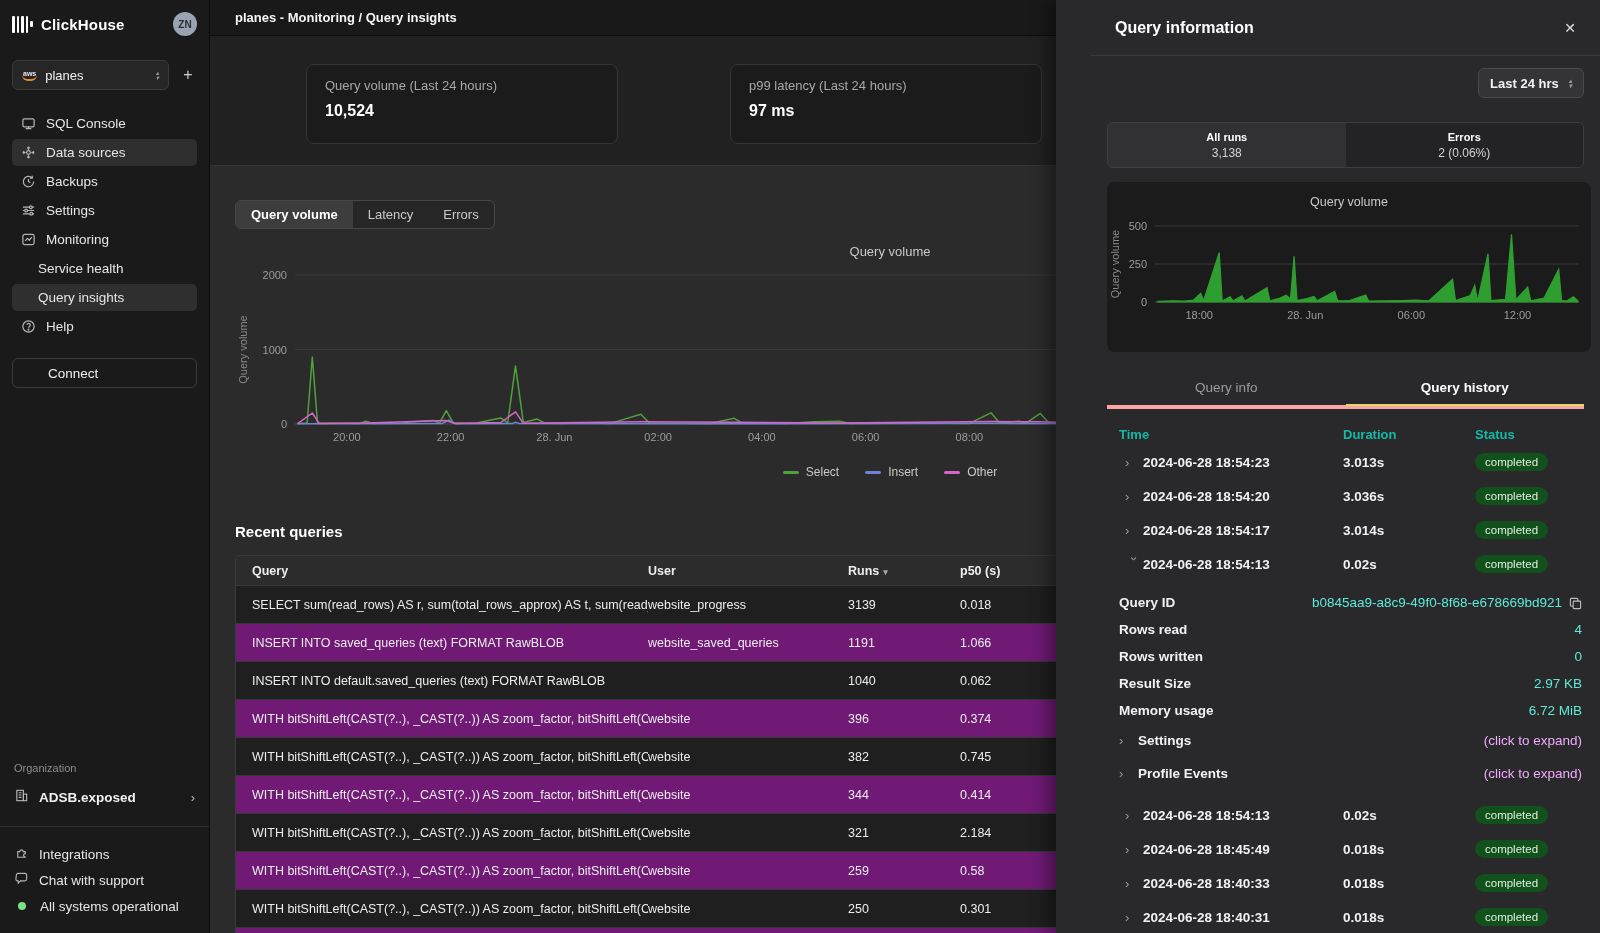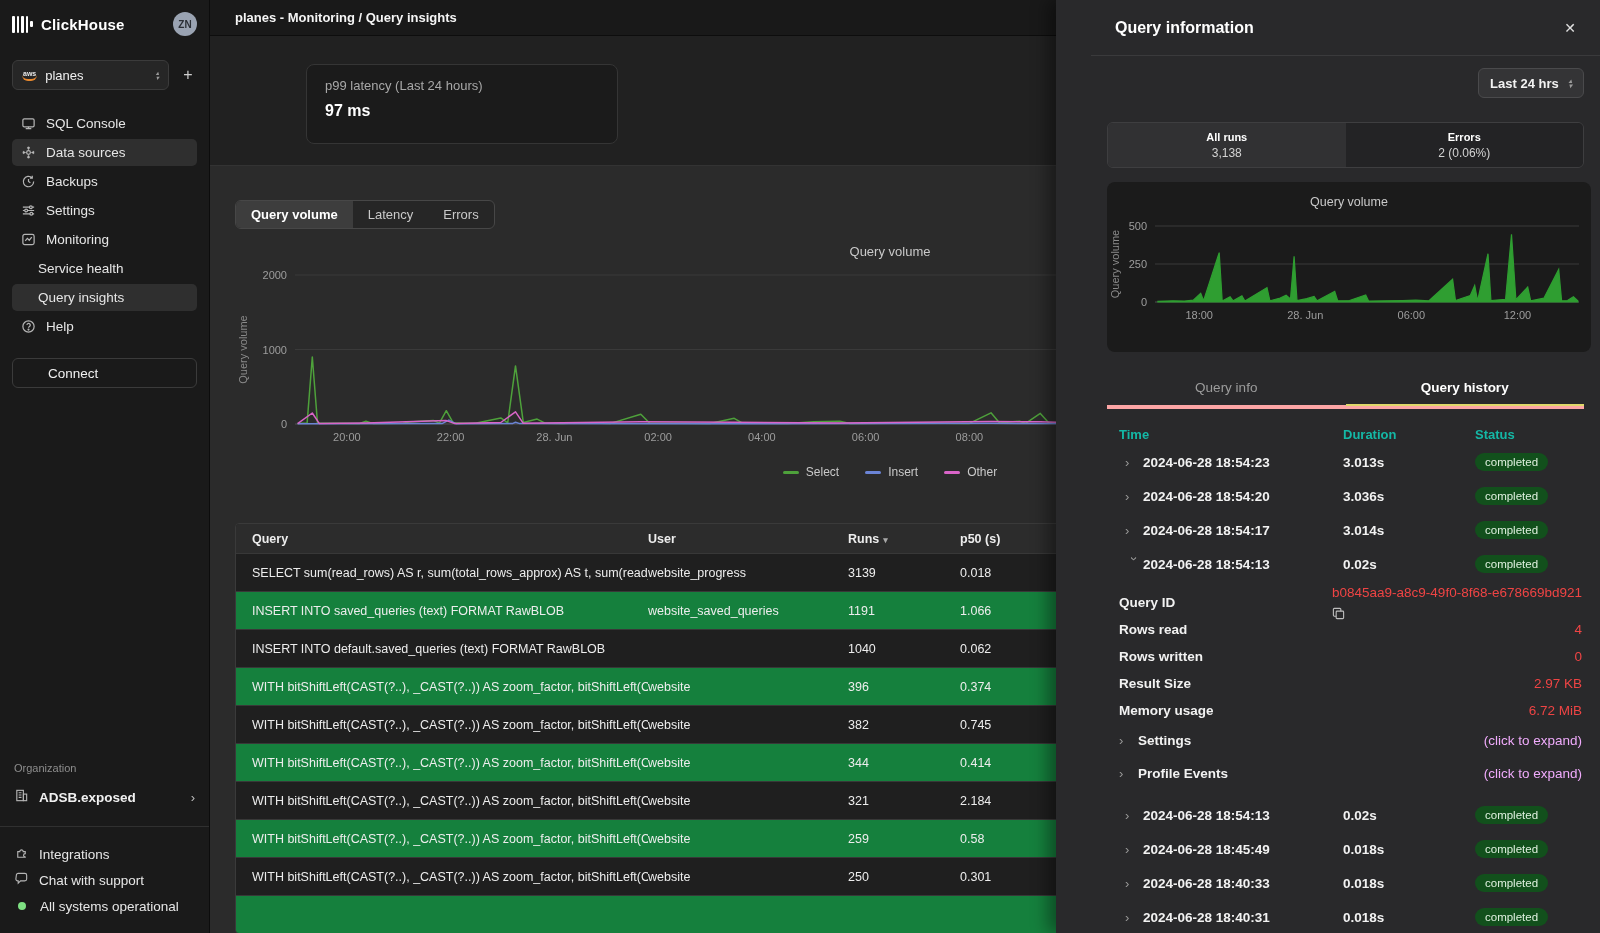--- a/index.html
+++ b/index.html
@@ -273,6 +273,10 @@
 
   <div class="hero">
     <div class="stat-card">
+      <div class="stat-label">Query volume (Last 24 hours)</div>
+      <div class="stat-value">10,524</div>
+    </div>
+    <div class="stat-card">
       <div class="stat-label">p99 latency (Last 24 hours)</div>
       <div class="stat-value">97 ms</div>
     </div>

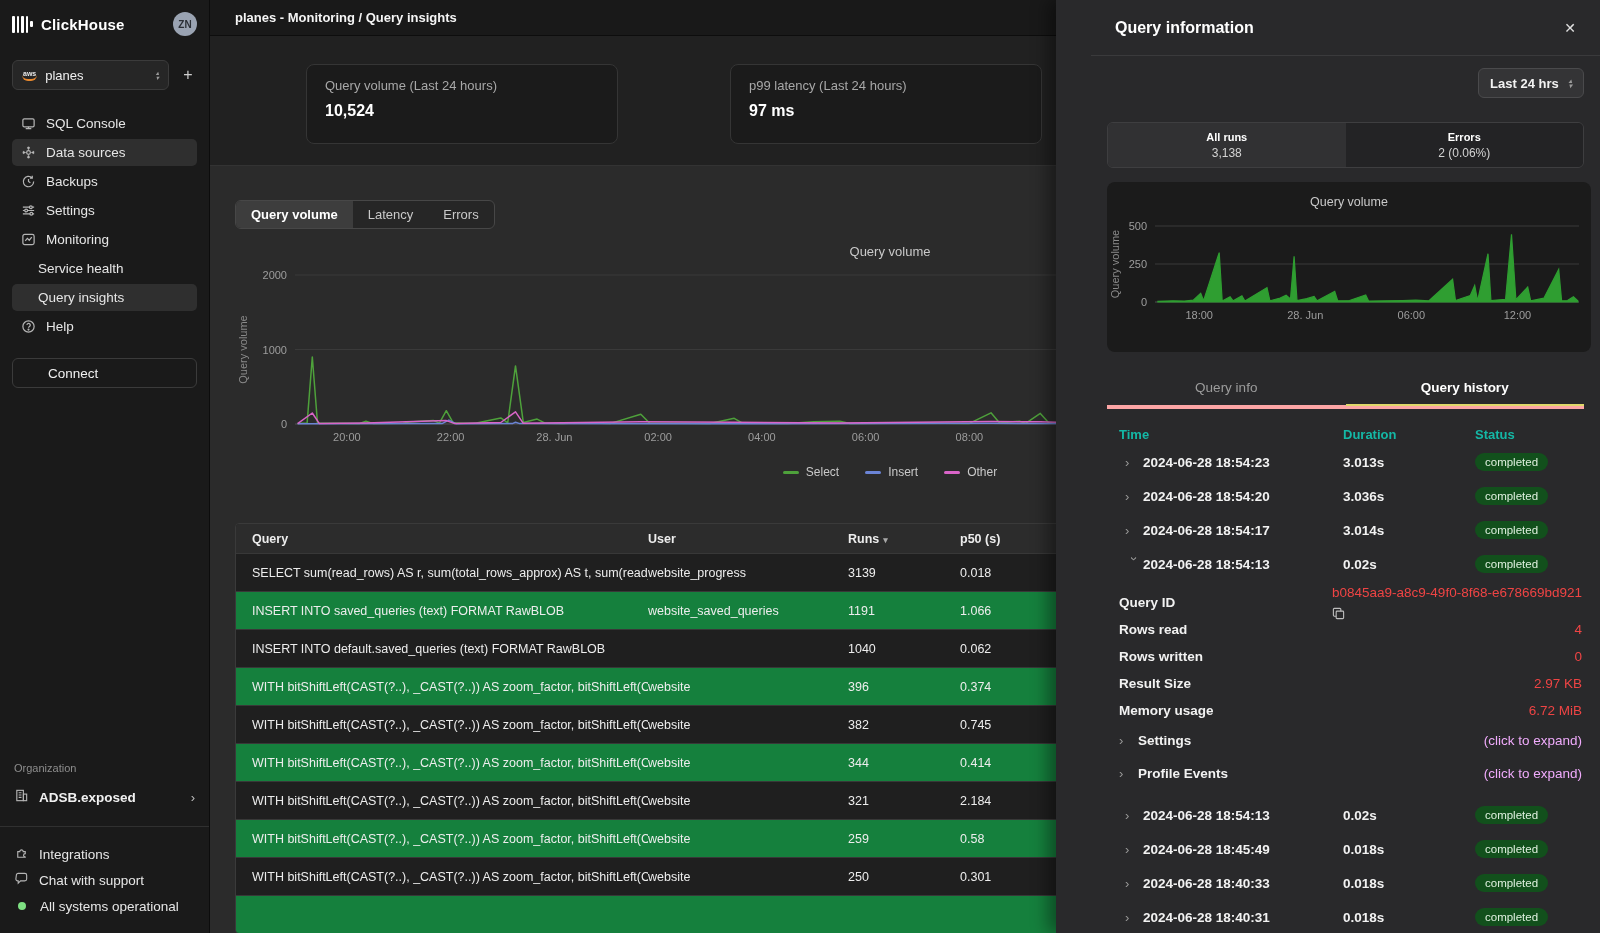--- a/index.html
+++ b/index.html
@@ -328,6 +328,7 @@
     </div>
 
     <div class="recent">
+      <div class="recent-title">Recent queries</div>
       <div class="qtable">
         <div class="thead">
           <div class="c-query">Query</div>

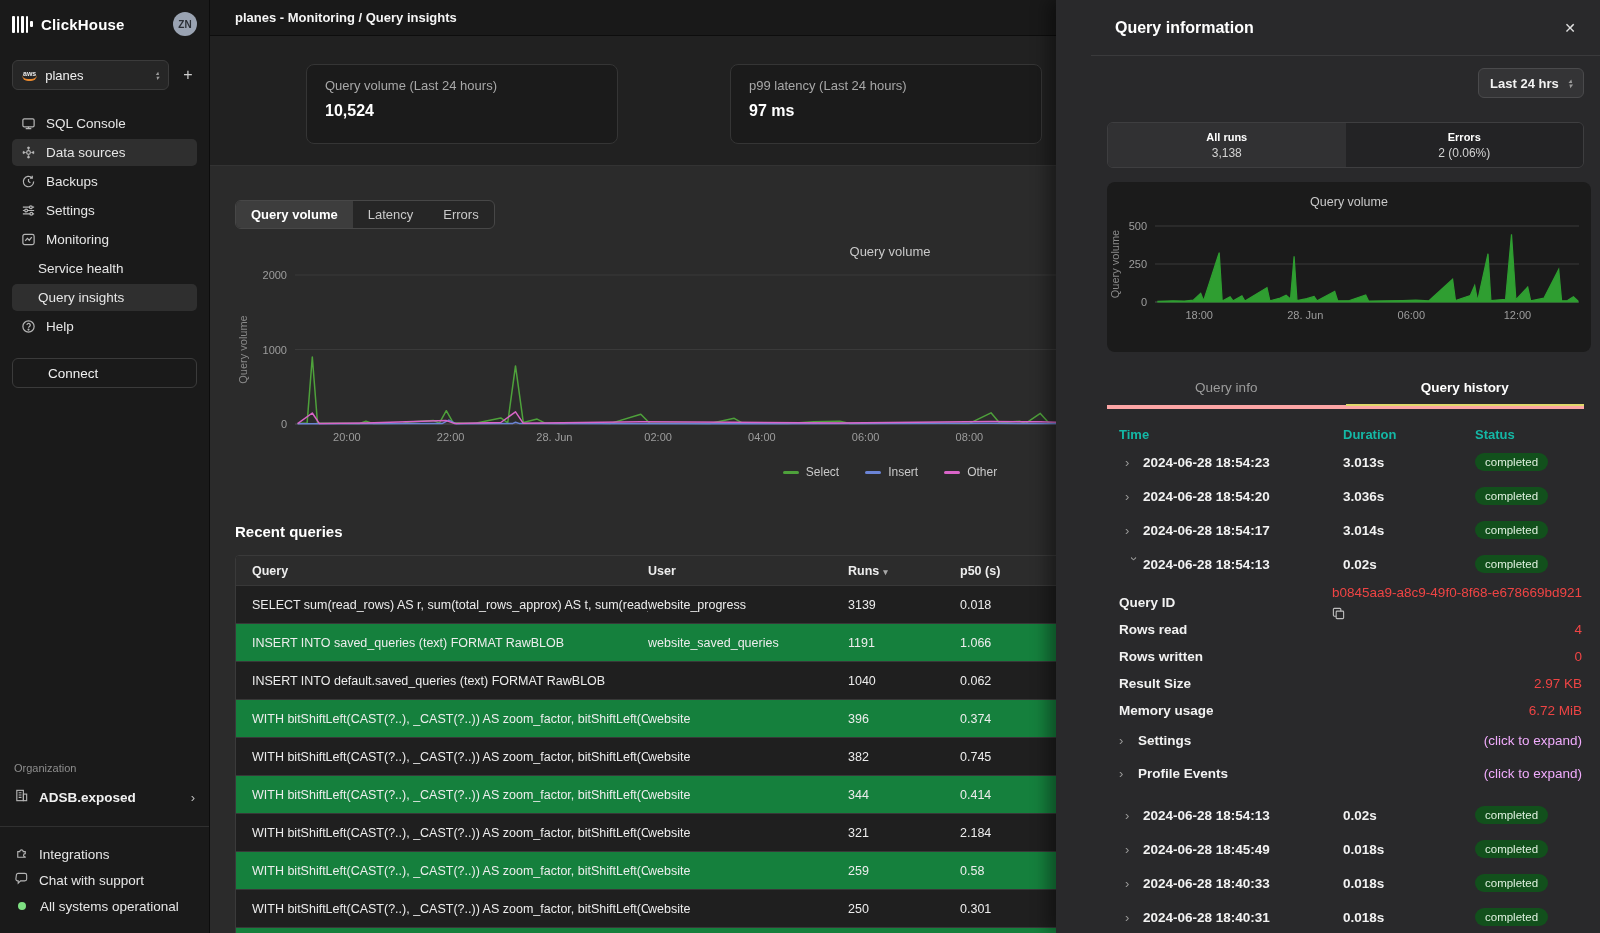--- a/index.html
+++ b/index.html
@@ -112,7 +112,7 @@
   .detail { margin:8px 0 8px 0; }
   .d-row { display:flex; justify-content:space-between; align-items:center; height:27px; padding:0 2px 0 12px; font-size:13.5px; }
   .d-key { font-weight:bold; color:#f2f2f2; }
-  .d-val { color:#ef4444; display:flex; align-items:flex-start; gap:7px;flex-direction:column; }
+  .d-val { color:#5eead4; display:flex; align-items:flex-end; gap:7px; }
   .copy-icon { cursor:pointer; display:flex; }
   .copy-icon svg { stroke:#bdbdbd; }
   .x-row { display:flex; align-items:center; height:33px; padding:0 2px 0 12px; font-size:13.5px; cursor:pointer; }

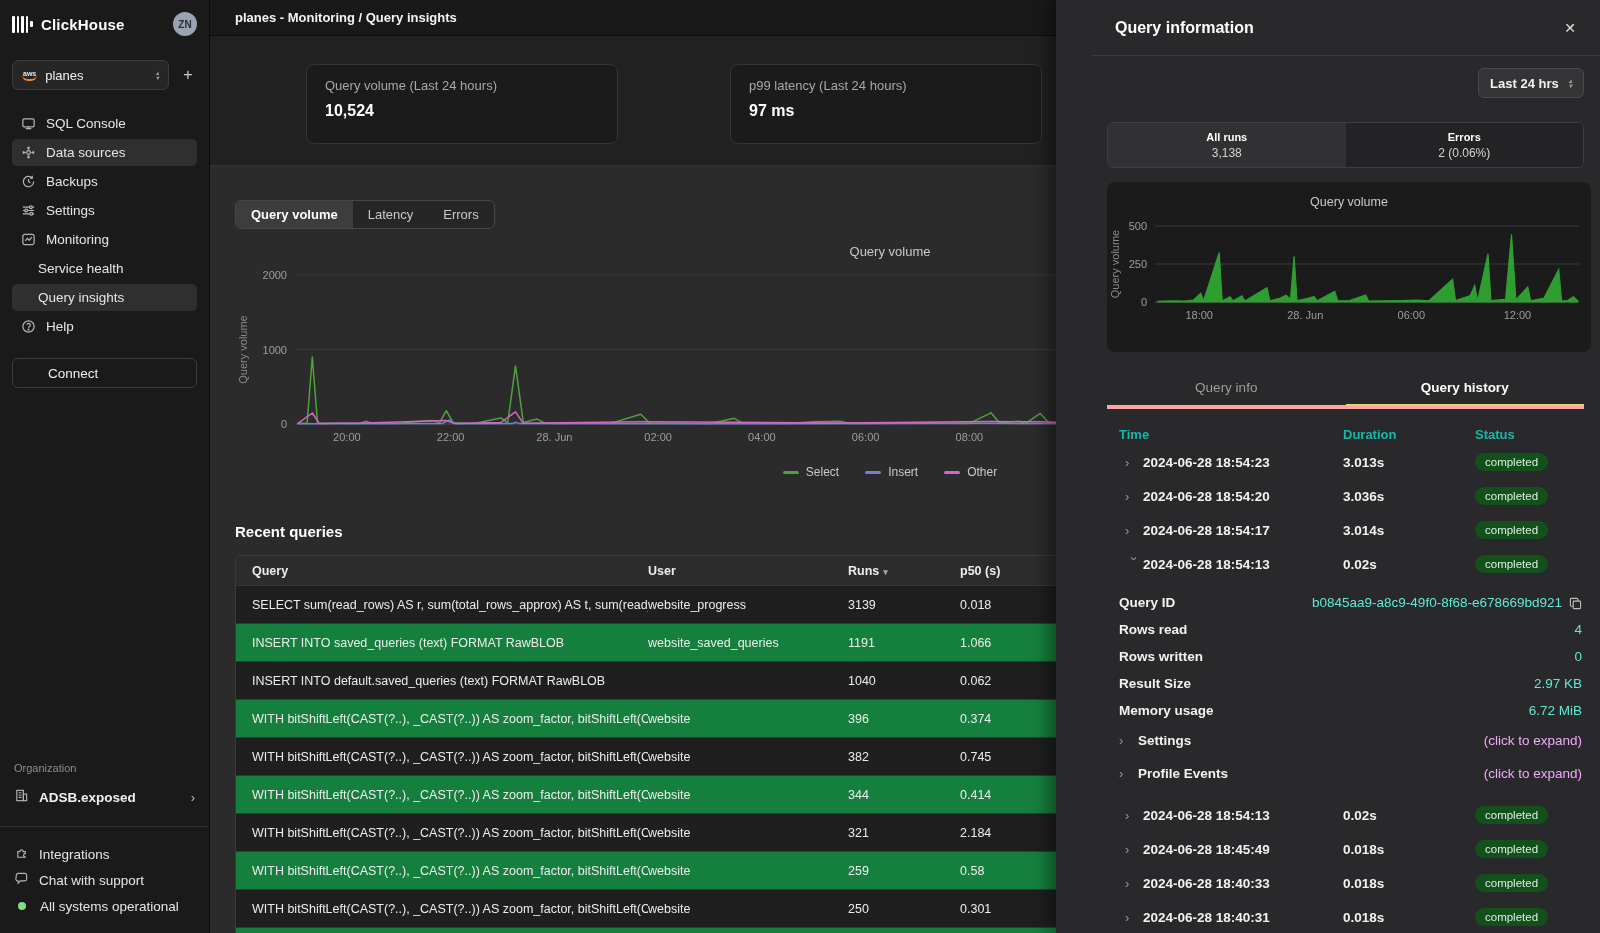--- a/index.html
+++ b/index.html
@@ -74,7 +74,7 @@
     font-size:12.5px; font-weight:bold; color:#ededed; }
   .tr { display:flex; align-items:center; height:38px; font-size:12.5px; color:#ededed;
     border-top:1px solid #383838; cursor:pointer; }
-  .tr.odd { background:#1f1f1f; } .tr.even { background:#15803d; }
+  .tr.odd { background:#1f1f1f; } .tr.even { background:#701a75; }
   .c-query { width:412px; padding-left:16px; white-space:nowrap; overflow:hidden; }
   .c-user { width:200px; } .c-runs { width:112px; } .c-p50 { width:130px; }
   .sort-arrow { color:#a8a8a8; font-size:9px; margin-left:4px; }

